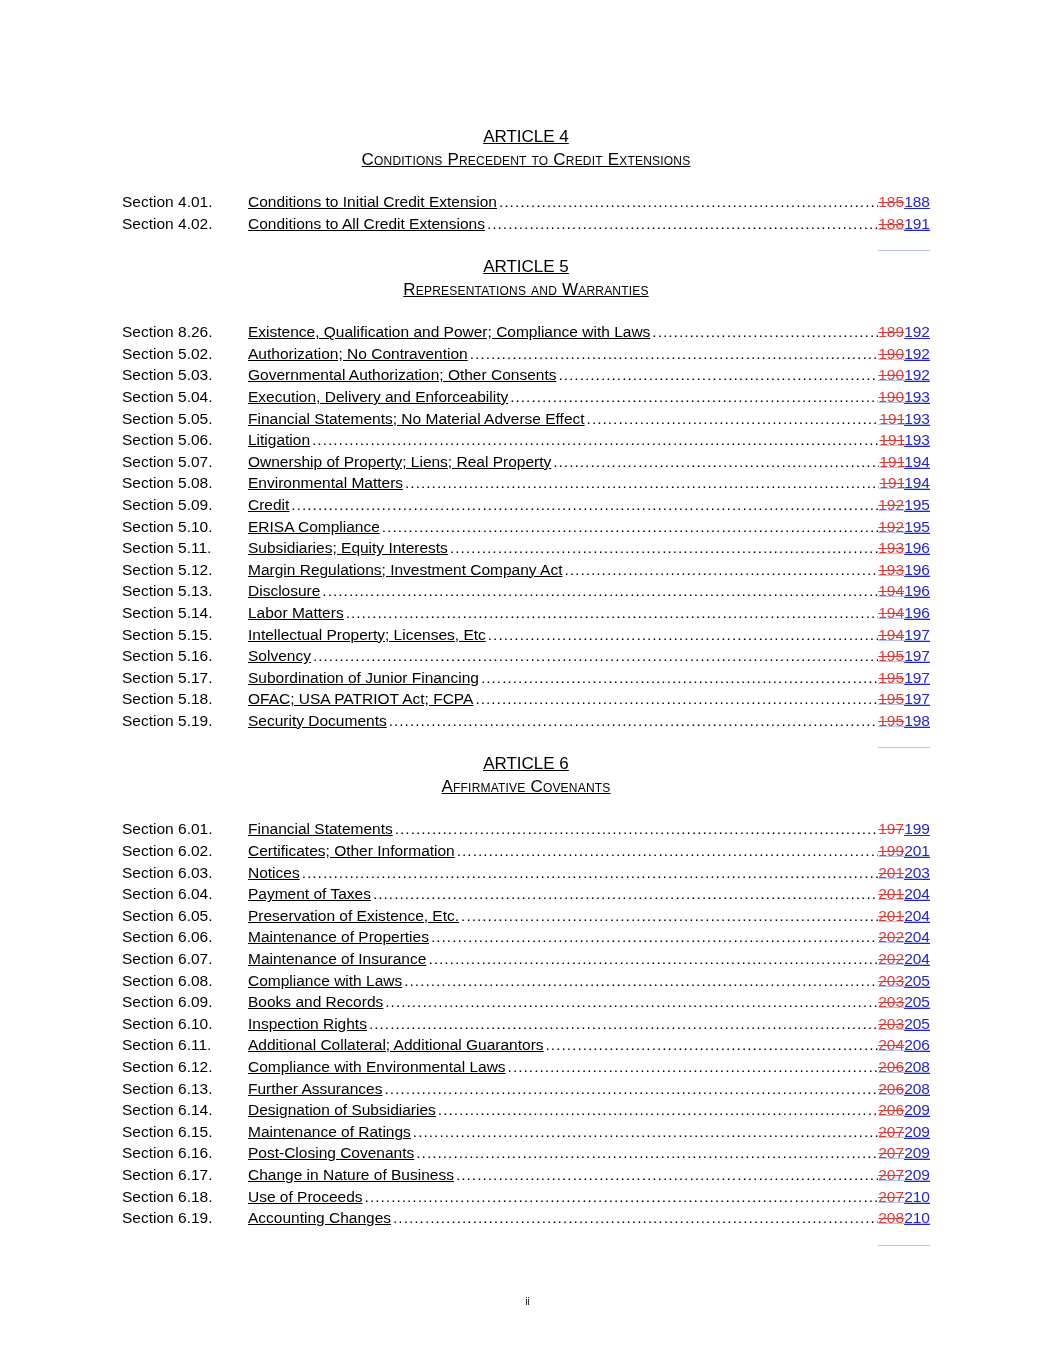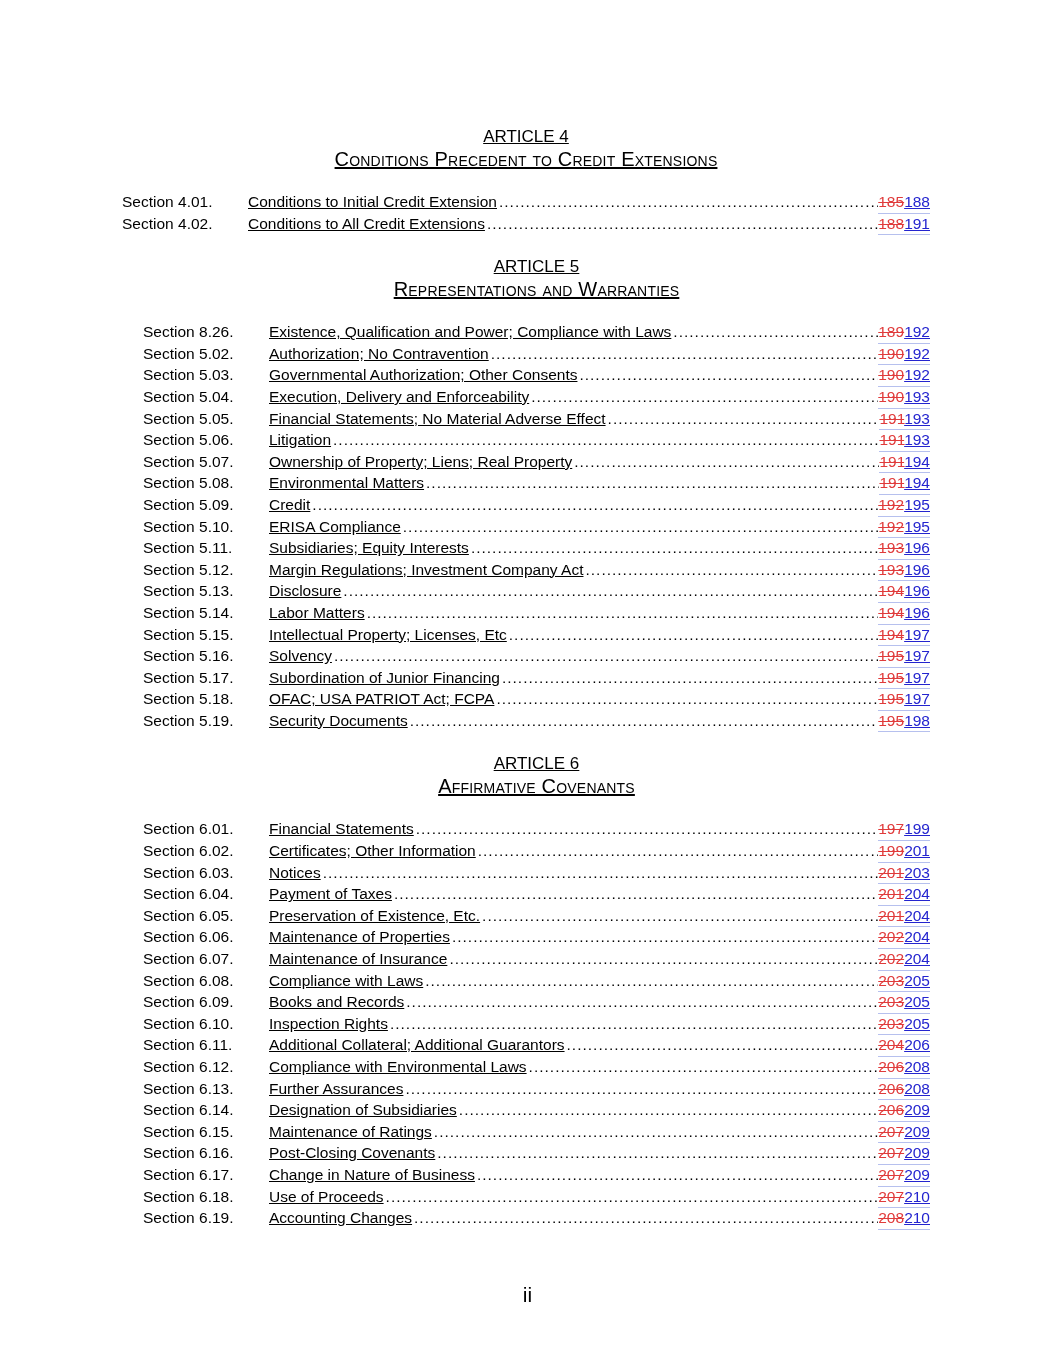--- a/index.html
+++ b/index.html
@@ -31,7 +31,7 @@
   .h-sub {
     text-align: center;
     line-height: 23px;
-    font-size: 20px;
+    font-size: 17px;
     font-variant: small-caps;
     font-weight: normal;
     margin: 0;

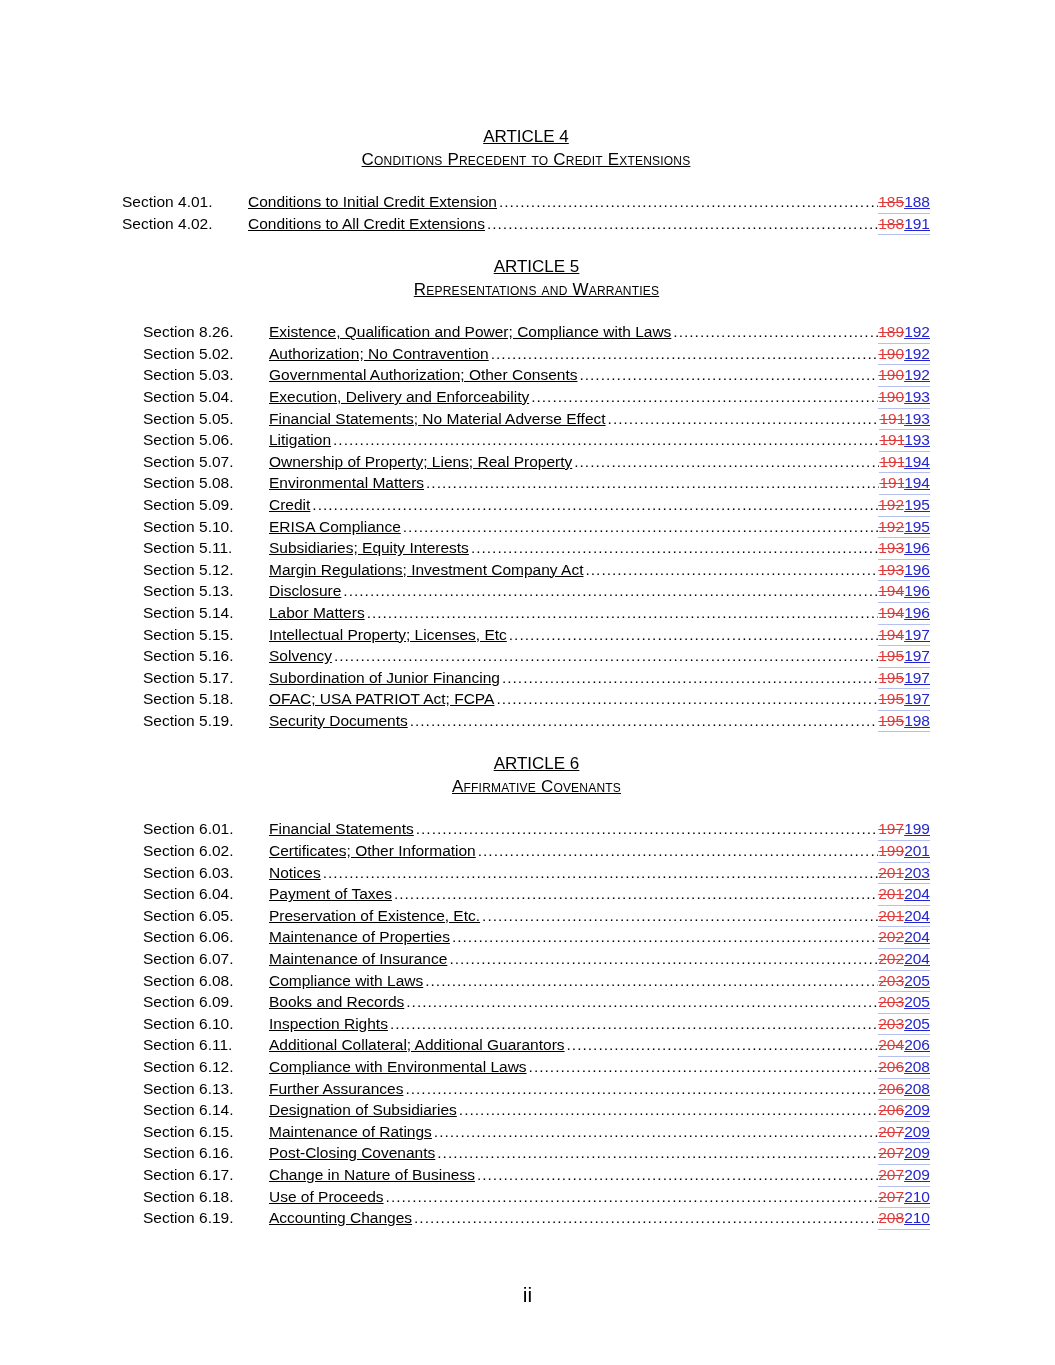--- a/index.html
+++ b/index.html
@@ -70,7 +70,7 @@
   .pages {
     flex: 0 0 auto;
     border-bottom: 1.5px solid #b6c0ee;
-    padding-bottom: 0px;
+    padding-bottom: 16px;
   }
   .old-page {
     color: #e03b3b;

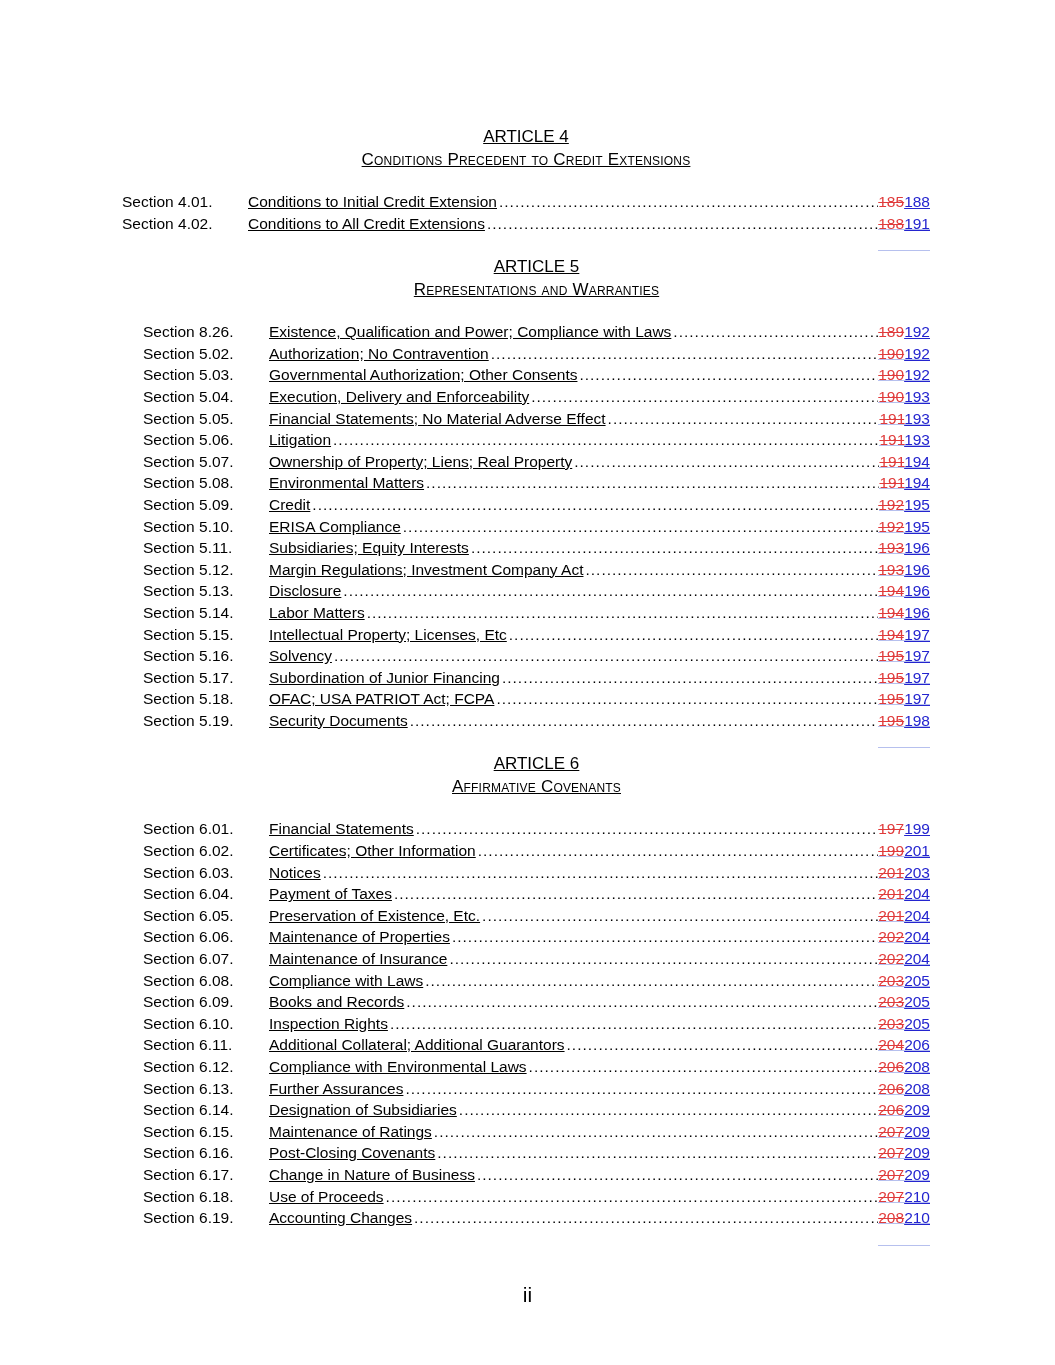--- a/index.html
+++ b/index.html
@@ -19,7 +19,7 @@
     width: 808px;
   }
   .article { }
-  .article + .article { margin-top: 21px; margin-left: 21px; }
+  .article + .article { margin-top: 21px; }
   .h-article {
     text-align: center;
     line-height: 23px;

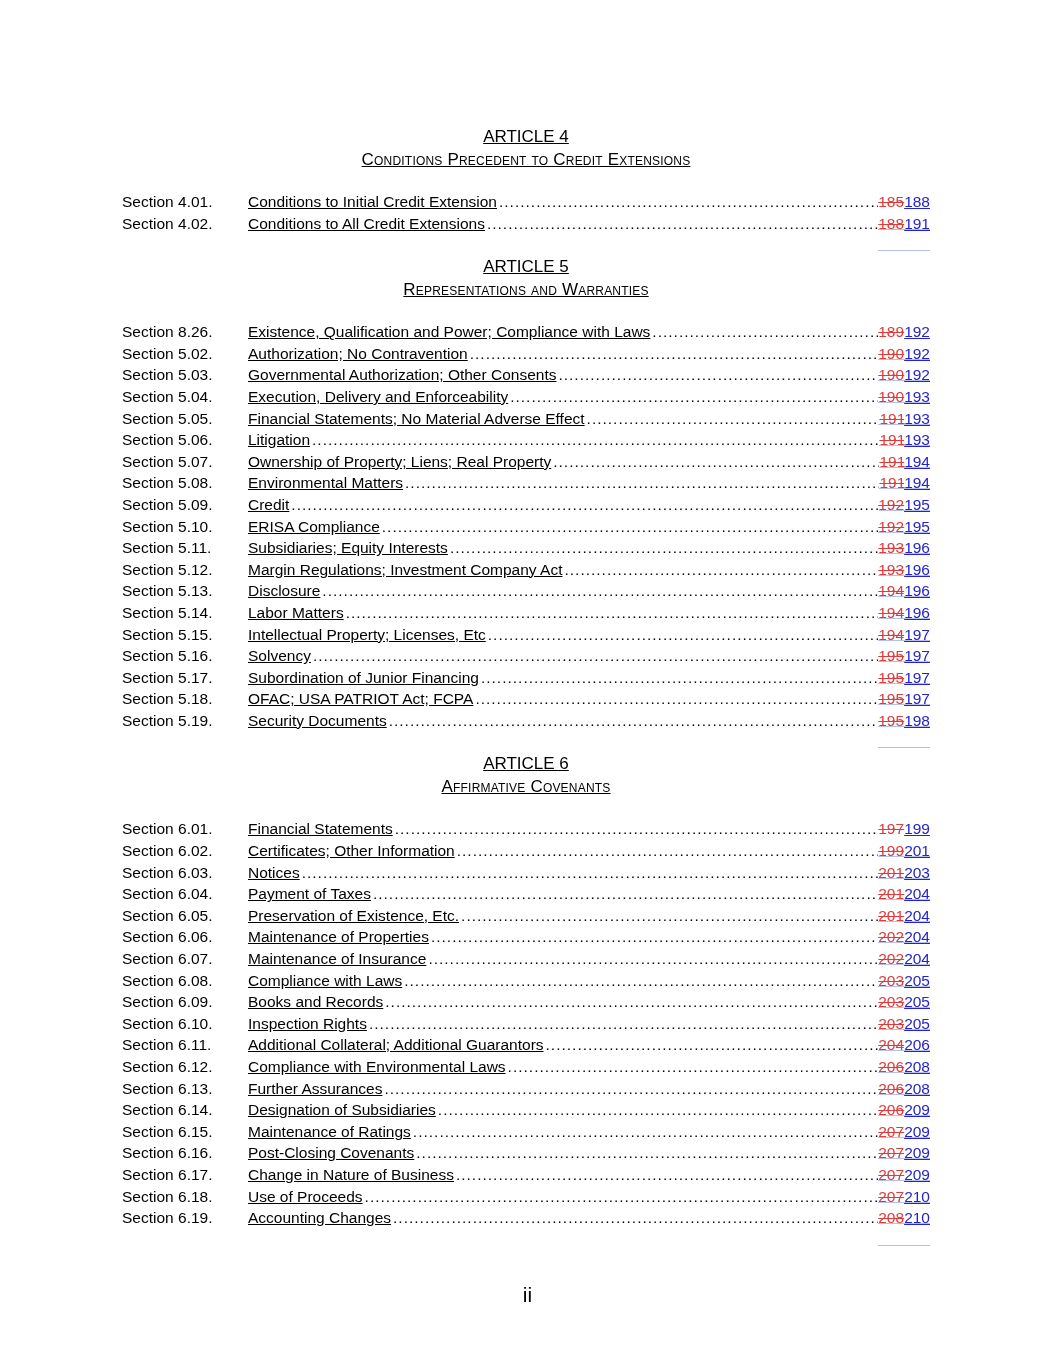--- a/index.html
+++ b/index.html
@@ -87,7 +87,7 @@
     left: 0; right: 0;
     bottom: 58px;
     text-align: center;
-    font-size: 21px;
+    font-size: 10px;
   }
 </style>
 </head>

